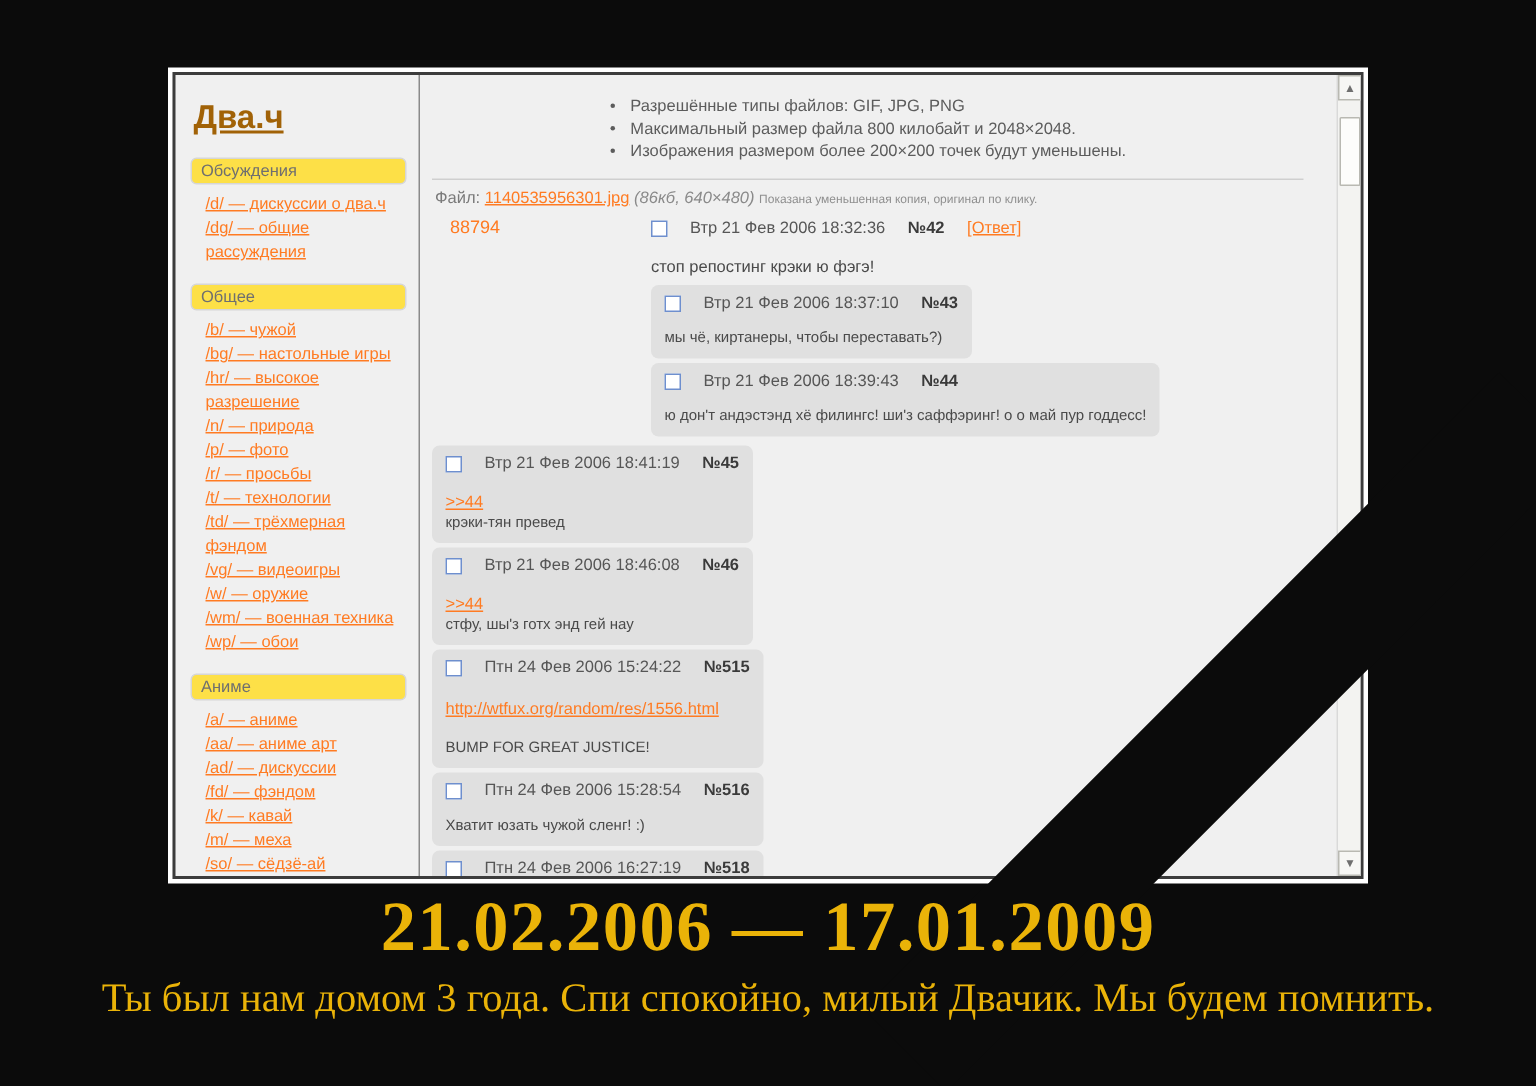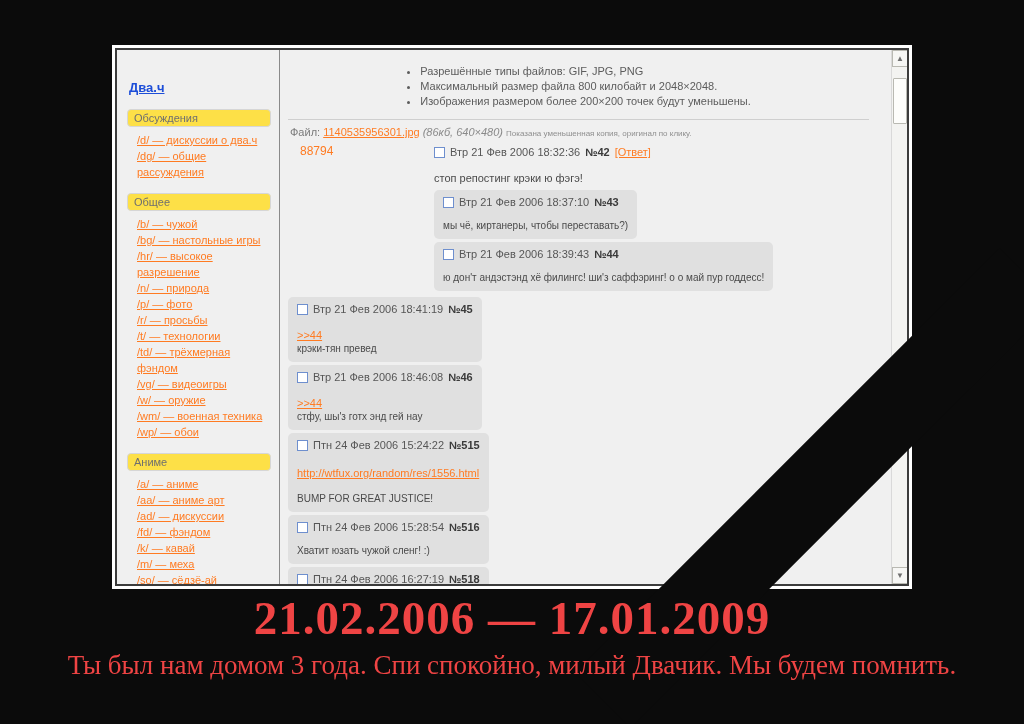--- a/index.html
+++ b/index.html
@@ -15,8 +15,8 @@
 
   
   .sidebar { width:163px; border-right:1px solid #8a8a8a; padding:10px 8px 0 10px; flex:none; }
-  .logo { display:inline-block; color:#1d4ed8; font-weight:bold; font-size:13px;
-          text-decoration:underline; margin:20px 0 14px 2px; cursor:pointer; }
+  .logo { display:inline-block; color:#a16207; font-weight:bold; font-size:22px;
+          text-decoration:underline; margin:5px 0 14px 2px; cursor:pointer; }
   .section { margin-bottom:13px; }
   .section-pill { background:#fde047; border:1px solid #d6d6d6; border-radius:4px;
                   color:#6f6f6f; font-size:11px; padding:2px 6px; margin-bottom:5px; }

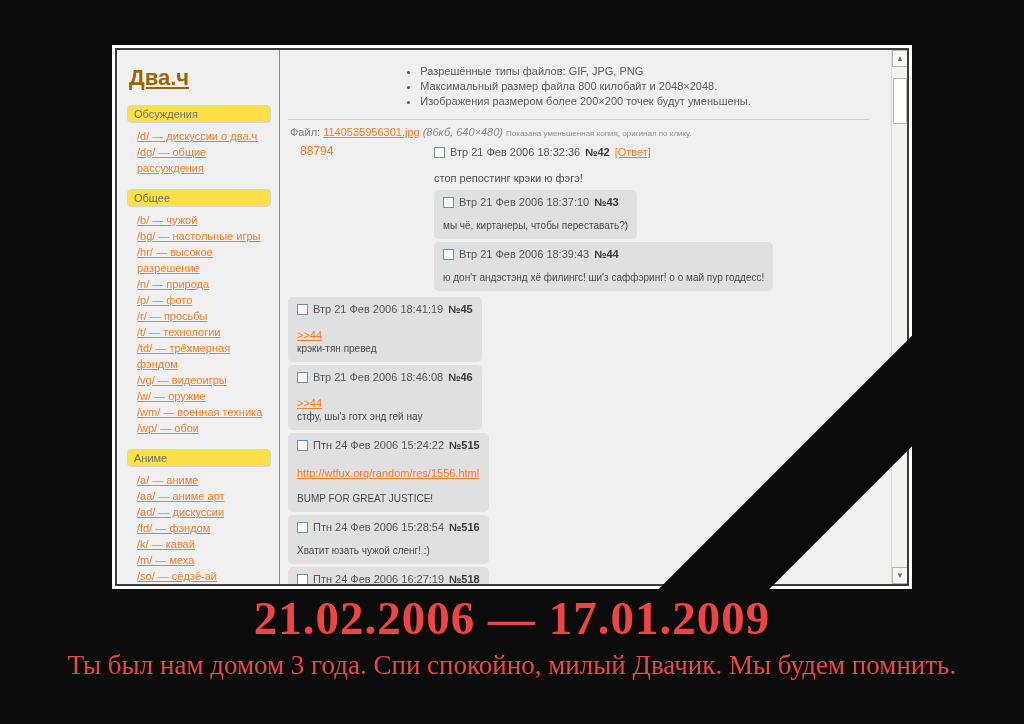--- a/index.html
+++ b/index.html
@@ -40,7 +40,7 @@
            text-decoration:none; cursor:pointer; }
   .opcol { margin-left:146px; }
 
-  .post-header { display:flex; align-items:center; gap:5px; font-size:11px; color:#565656; }
+  .post-header { display:flex; align-items:center; gap:15px; font-size:11px; color:#565656; }
   .checkbox { width:11px; height:11px; background:#fff; border:1px solid #6e8fce;
               display:inline-block; flex:none; cursor:pointer; }
   .pdate { color:#565656; }

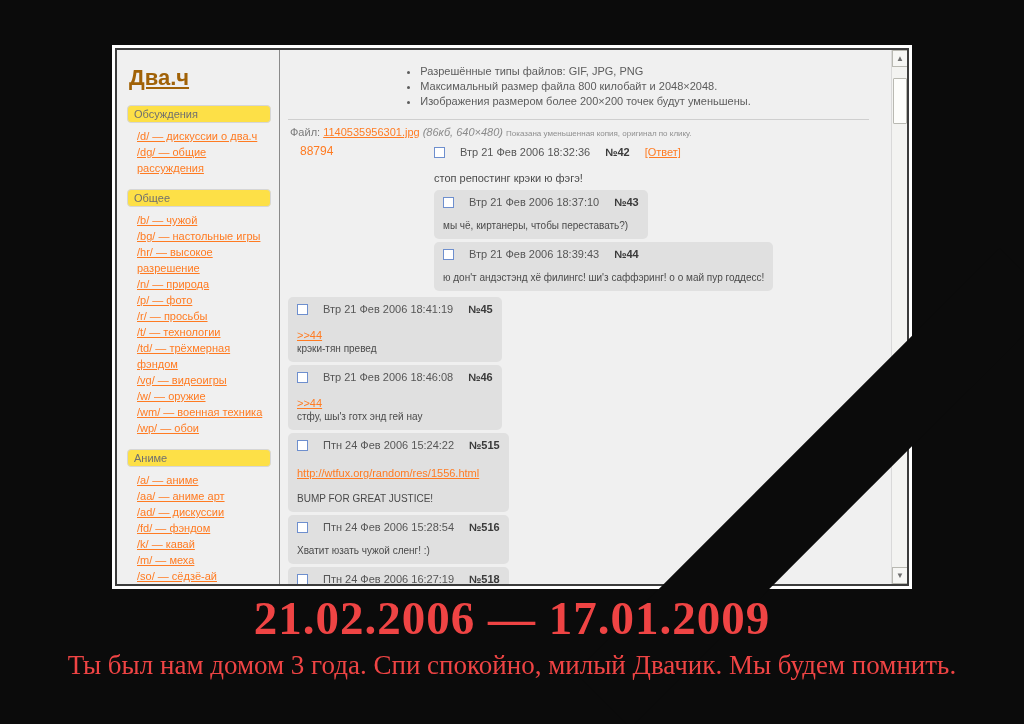--- a/index.html
+++ b/index.html
@@ -75,7 +75,7 @@
 
   
   .memorial { position:absolute; left:0; top:592px; width:1024px; text-align:center;
-              z-index:4; font-family:"Liberation Serif", serif; color:#ef4444; }
+              z-index:4; font-family:"Liberation Serif", serif; color:#eab308; }
   .dates { font-size:47px; font-weight:bold; letter-spacing:1px; line-height:52px; }
   .epitaph { font-size:27px; margin-top:6px; }
 </style>

